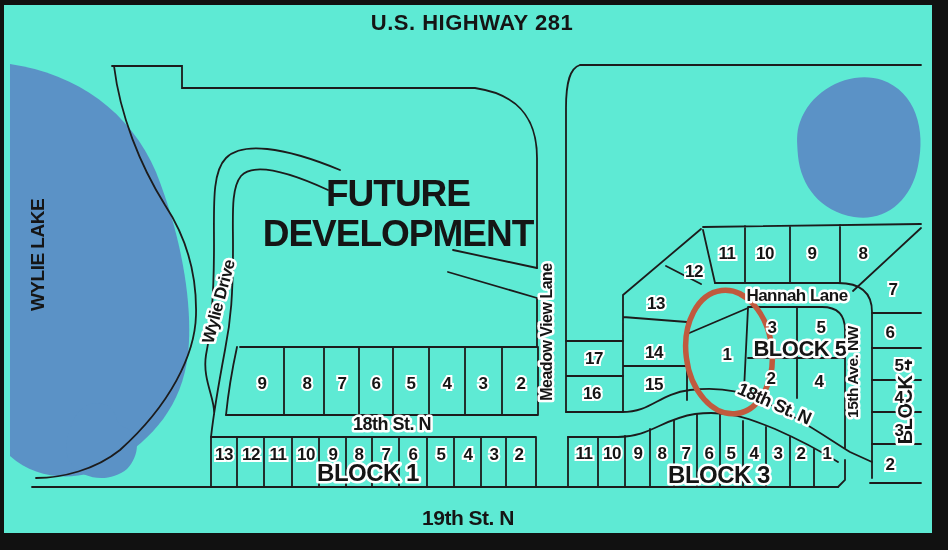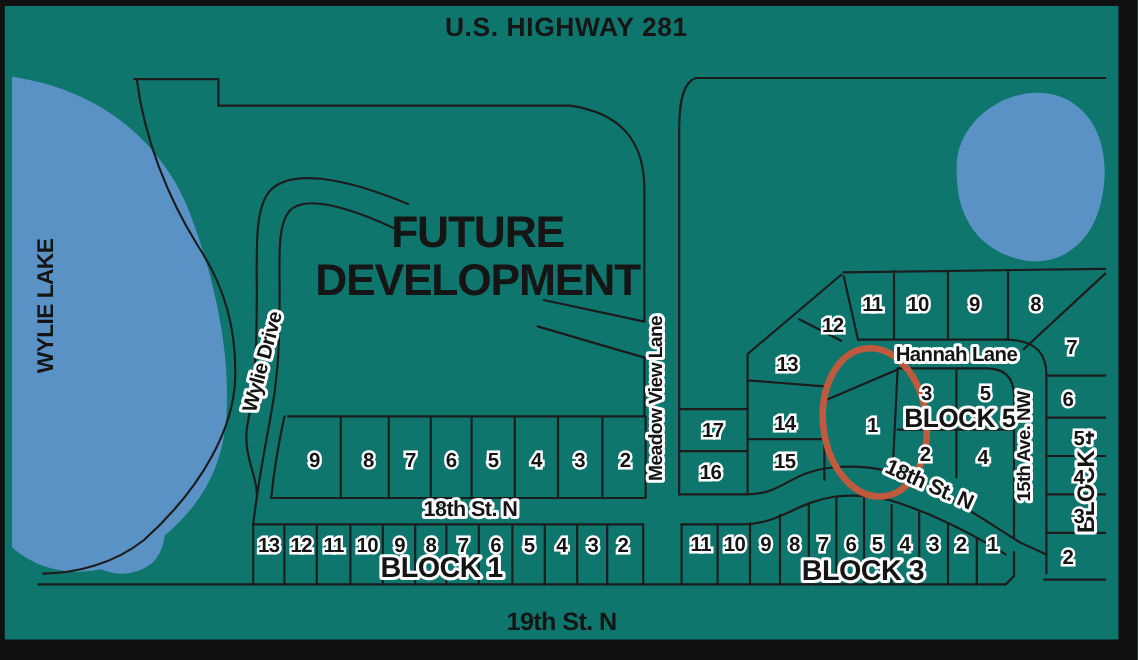--- a/index.html
+++ b/index.html
@@ -7,7 +7,7 @@
     position:relative;
     width:948px; height:550px;
     box-sizing:border-box;
-    background:#0f766e;
+    background:#5eead4;
     border-style:solid;
     border-color:#111;
     border-width:5px 16px 17px 4px;

